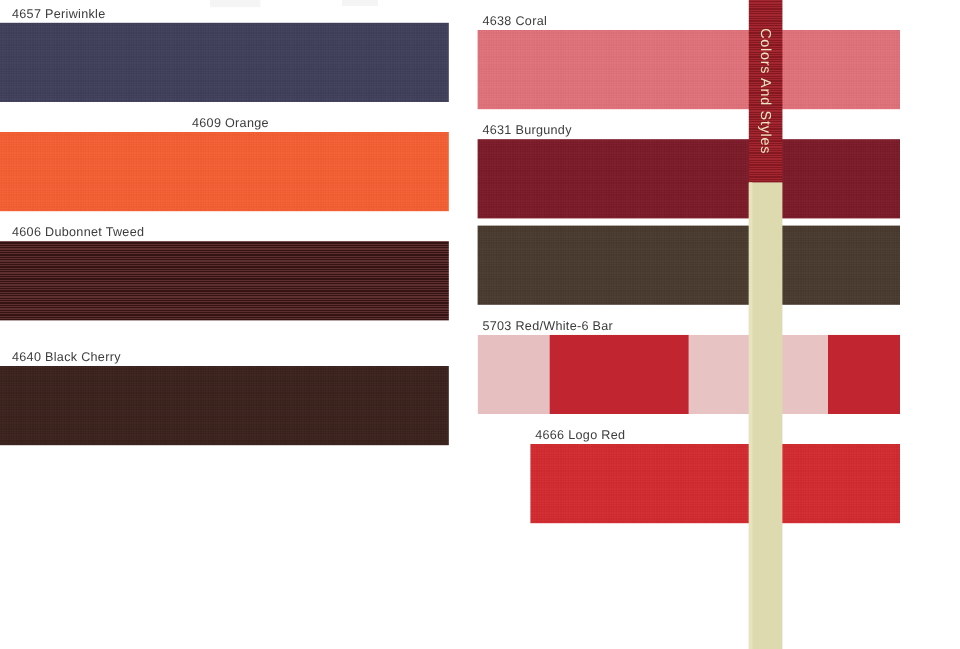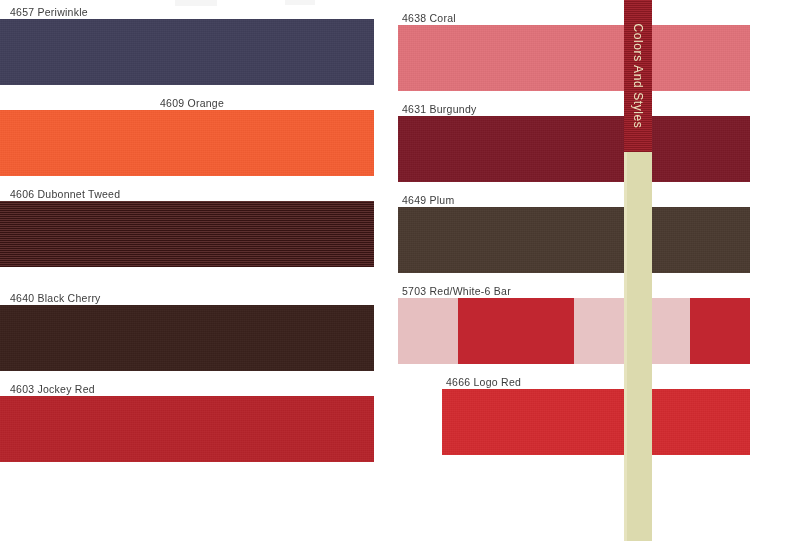--- a/index.html
+++ b/index.html
@@ -183,7 +183,6 @@
     </div>
 
     <div class="swatch-entry" style="margin-top:6px;">
-      <div class="swatch-label">4649 Plum</div>
       <div class="swatch-chip" style="background:#4A3A30;"></div>
     </div>
 

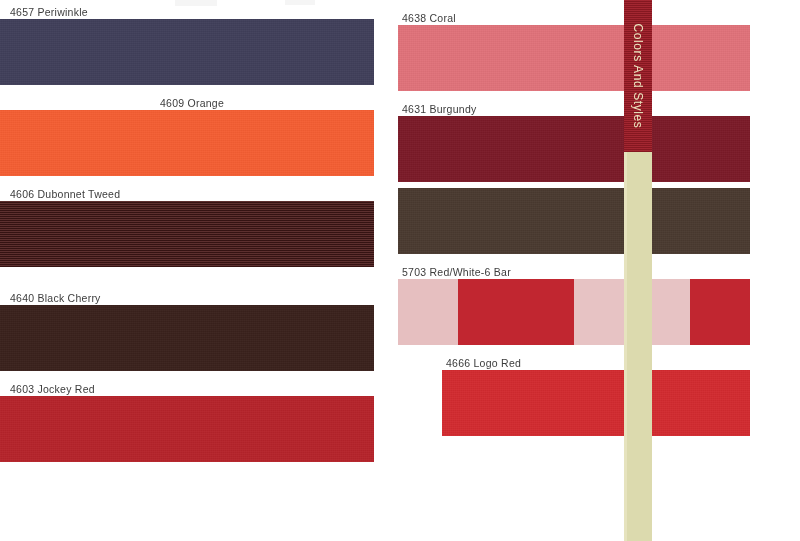--- a/index.html
+++ b/index.html
@@ -162,10 +162,6 @@
       <div class="swatch-chip" style="background:#3A211C;"></div>
     </div>
 
-    <div class="swatch-entry" style="margin-top:6px;">
-      <div class="swatch-label">4603 Jockey Red</div>
-      <div class="swatch-chip" style="background:#B5232B;"></div>
-    </div>
 
   </div>
 

